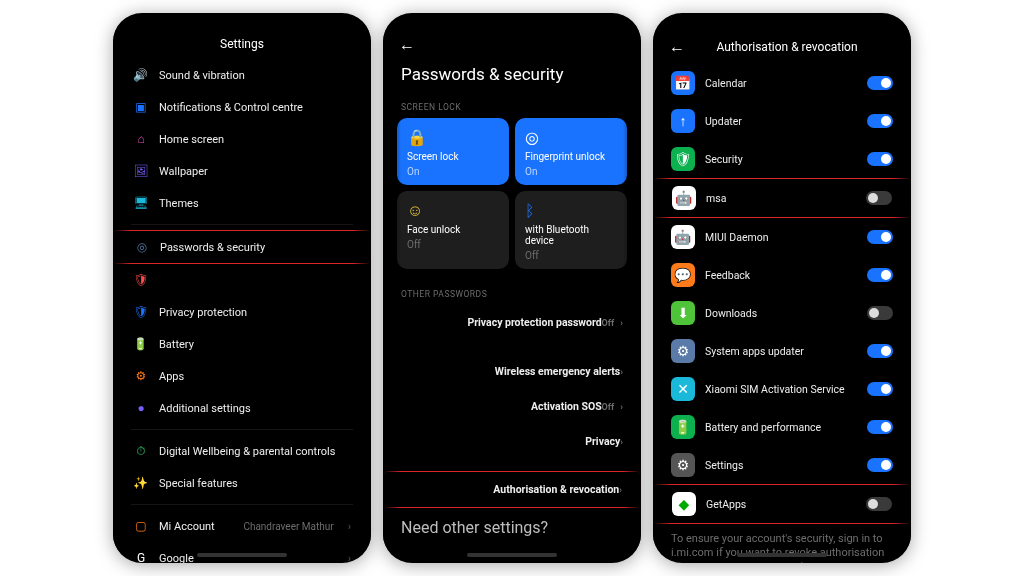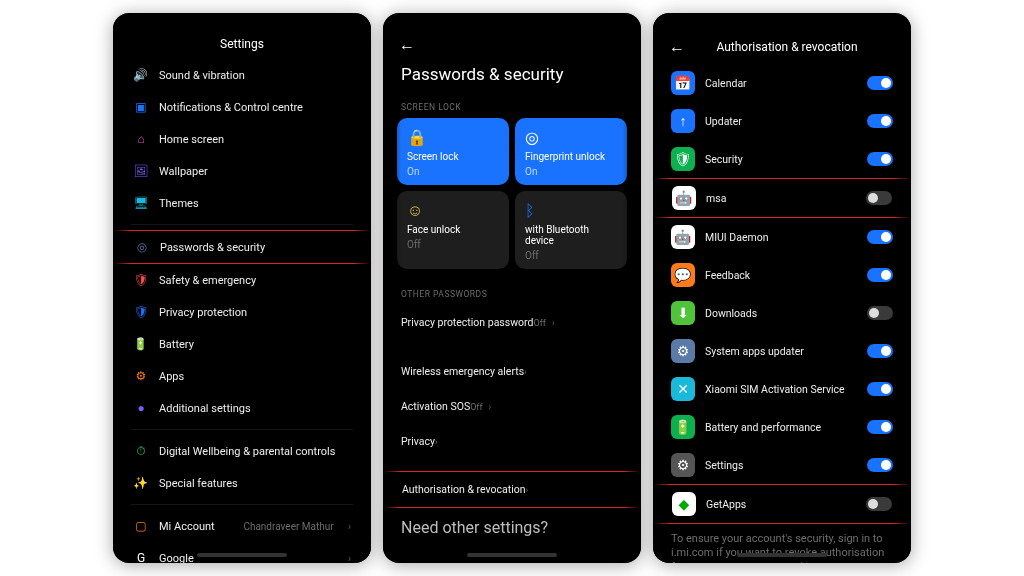--- a/index.html
+++ b/index.html
@@ -18,7 +18,7 @@
     width: 258px;
     height: 550px;
     background: #000;
-    border-radius: 16px;
+    border-radius: 29px;
     position: relative;
     overflow: hidden;
     box-shadow: 0 2px 18px rgba(0,0,0,0.35);

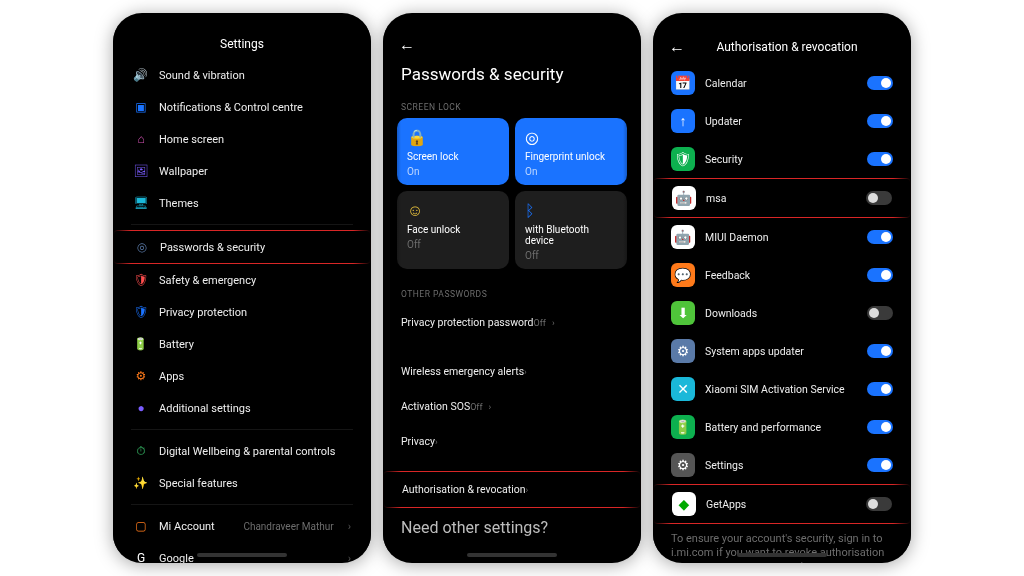--- a/index.html
+++ b/index.html
@@ -168,7 +168,6 @@
           <span class="ic">
             <span class="sq" style="color:#ff4d4d;font-size:12px">🛡</span>
           </span>
-          <span class="txt">Safety &amp; emergency</span>
         </div>
         <div class="p1-row">
           <span class="ic">

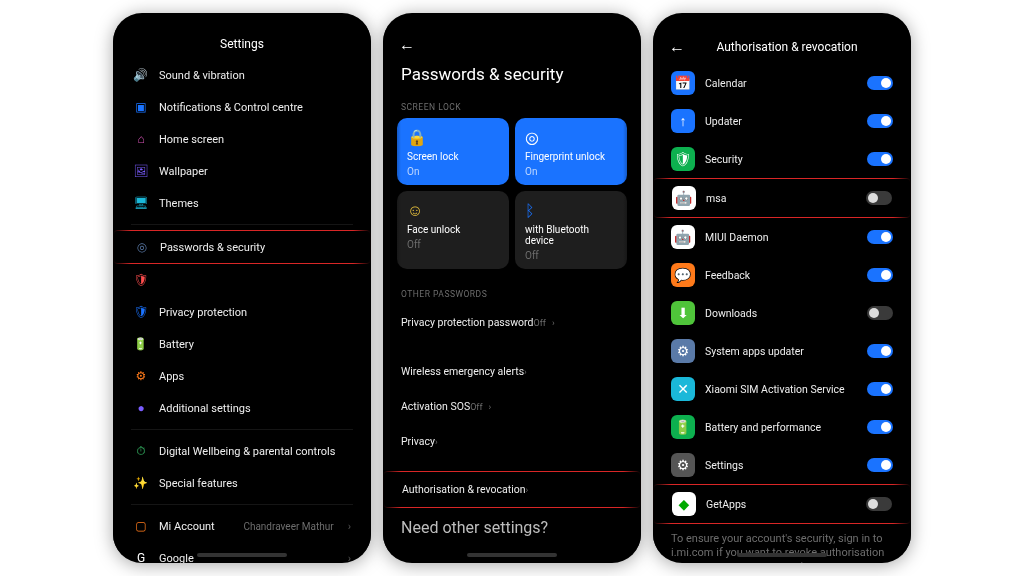--- a/index.html
+++ b/index.html
@@ -75,8 +75,8 @@
   .tile .ti-stat{font-size:10px; color:rgba(255,255,255,.7);}
   .tile.gray .ti-stat{color:#6d6d6d;}
   .p2-row{
-    display:flex; align-items:center; justify-content:flex-start;
-    padding:11px 18px; font-size:10.5px; color:#eee;
+    display:flex; align-items:center; justify-content:flex-end;
+    padding:11px 18px; font-size:10.5px; color:#eee;font-weight:bold;
   }
   .p2-row .rgt{display:flex; align-items:center; gap:6px; color:#6d6d6d; font-size:9px;}
   .p2-hl{border:1.5px solid #d92626; border-radius:4px;}

